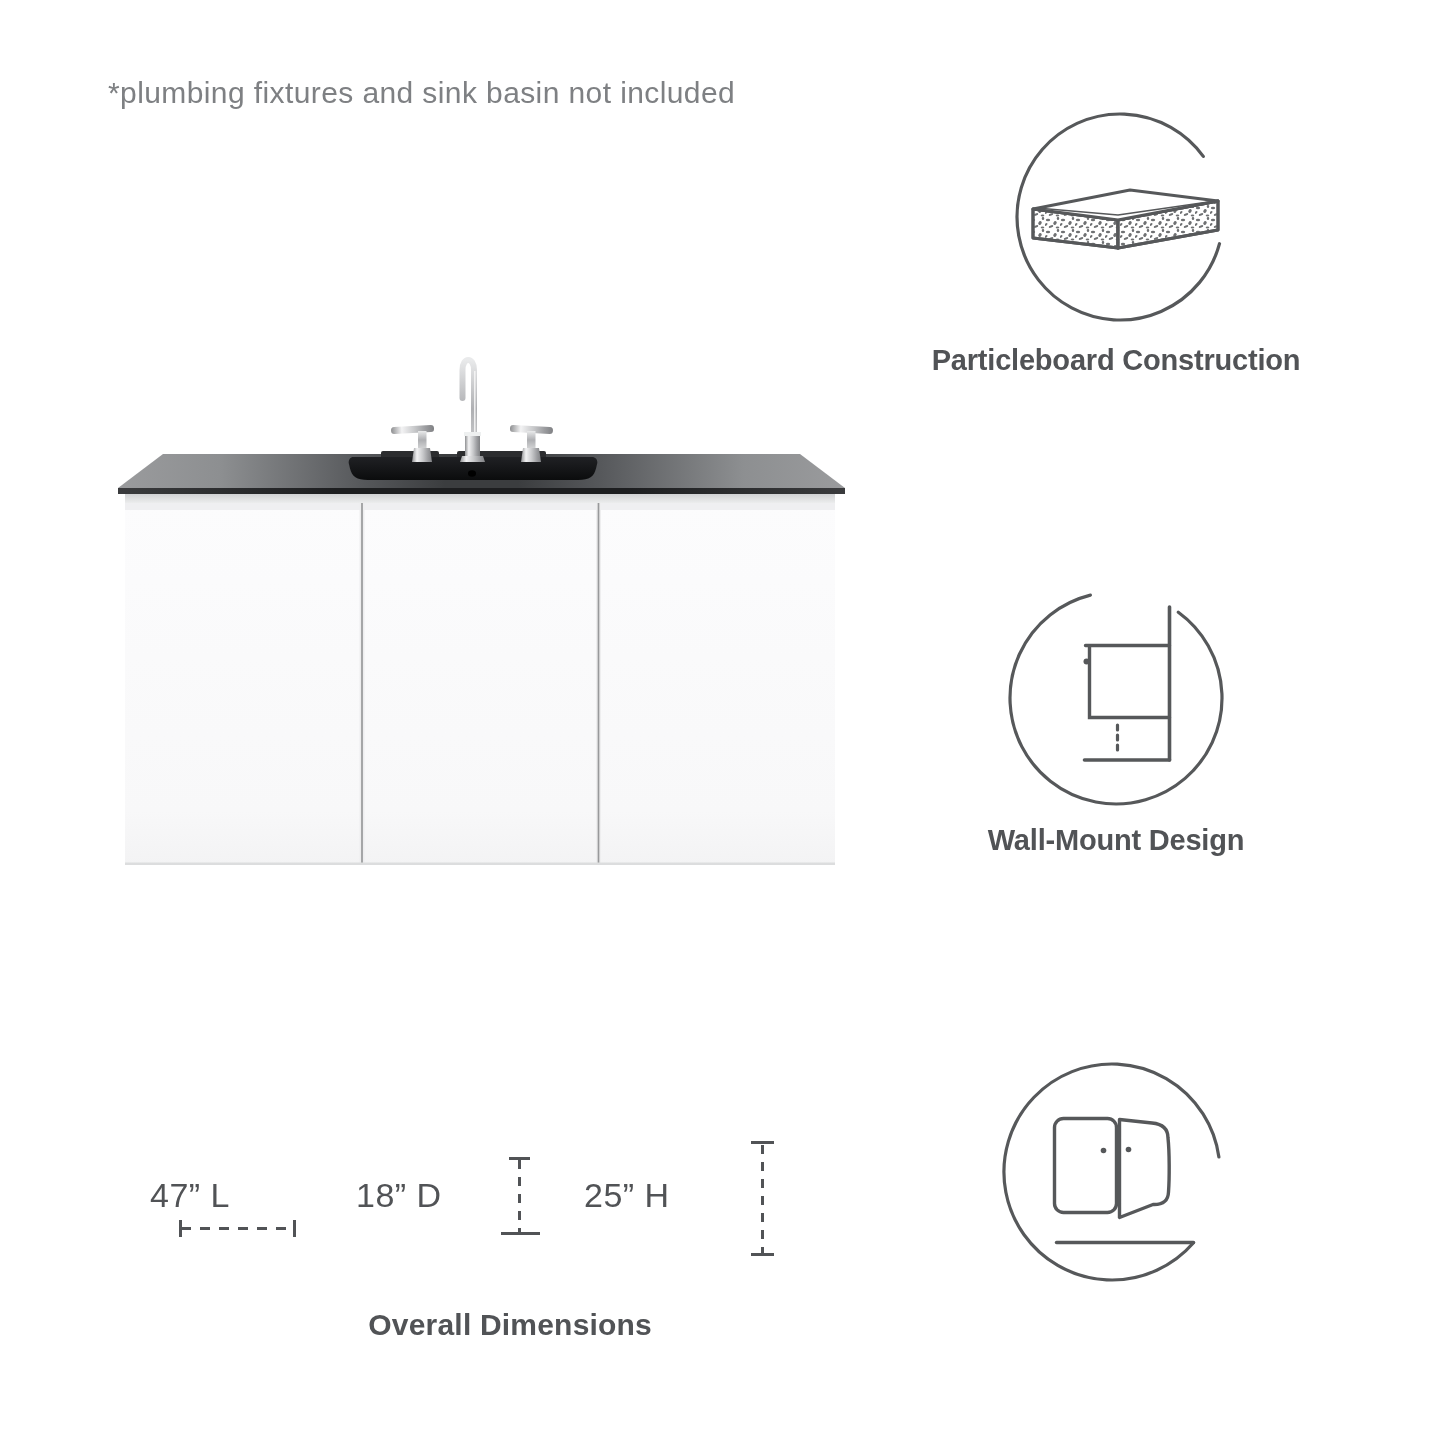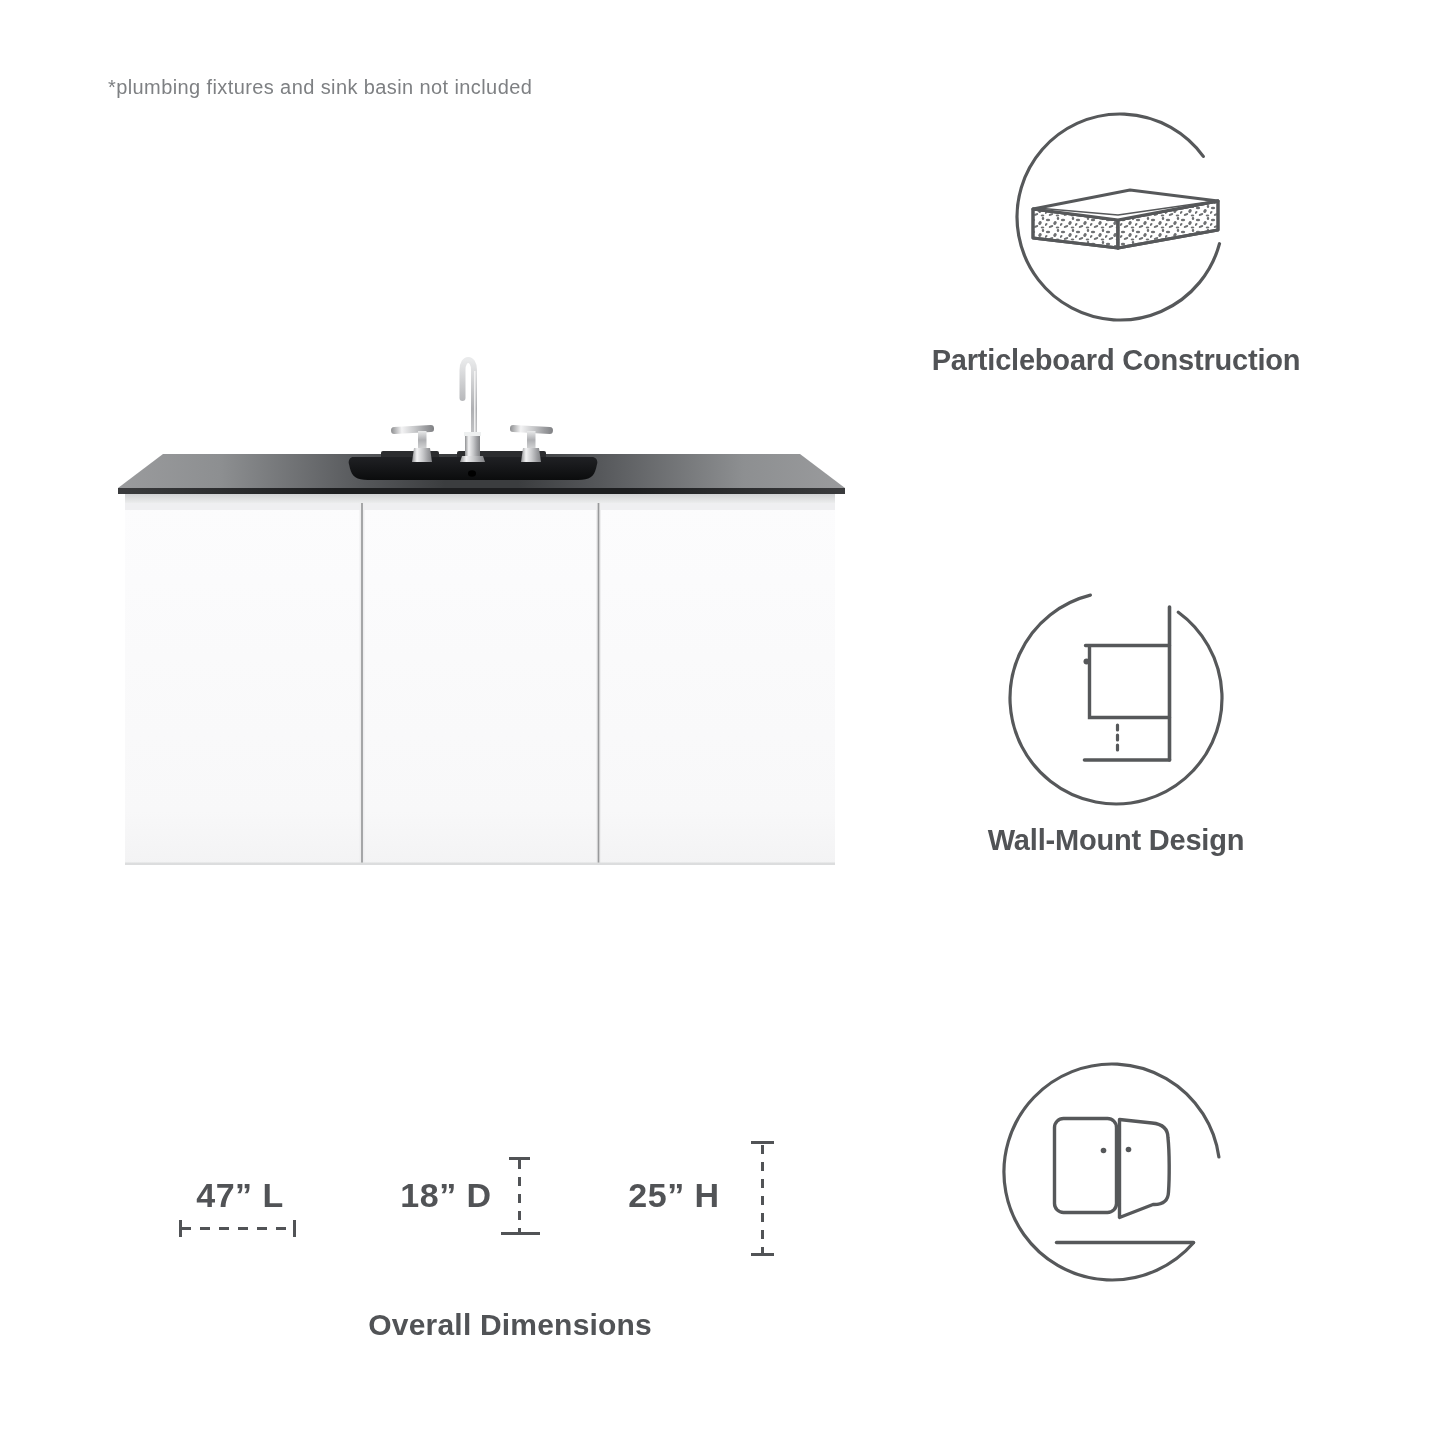--- a/index.html
+++ b/index.html
@@ -9,7 +9,7 @@
   }
   .abs { position:absolute; }
   .disclaimer {
-    left:108px; top:76px; font-size:20px; color:#7e8083; letter-spacing:0.4px;
+    left:108px; top:76px; font-size:30px; color:#7e8083; letter-spacing:0.4px;
   }
   .dim-label {
     width:180px; text-align:center; top:1176px;

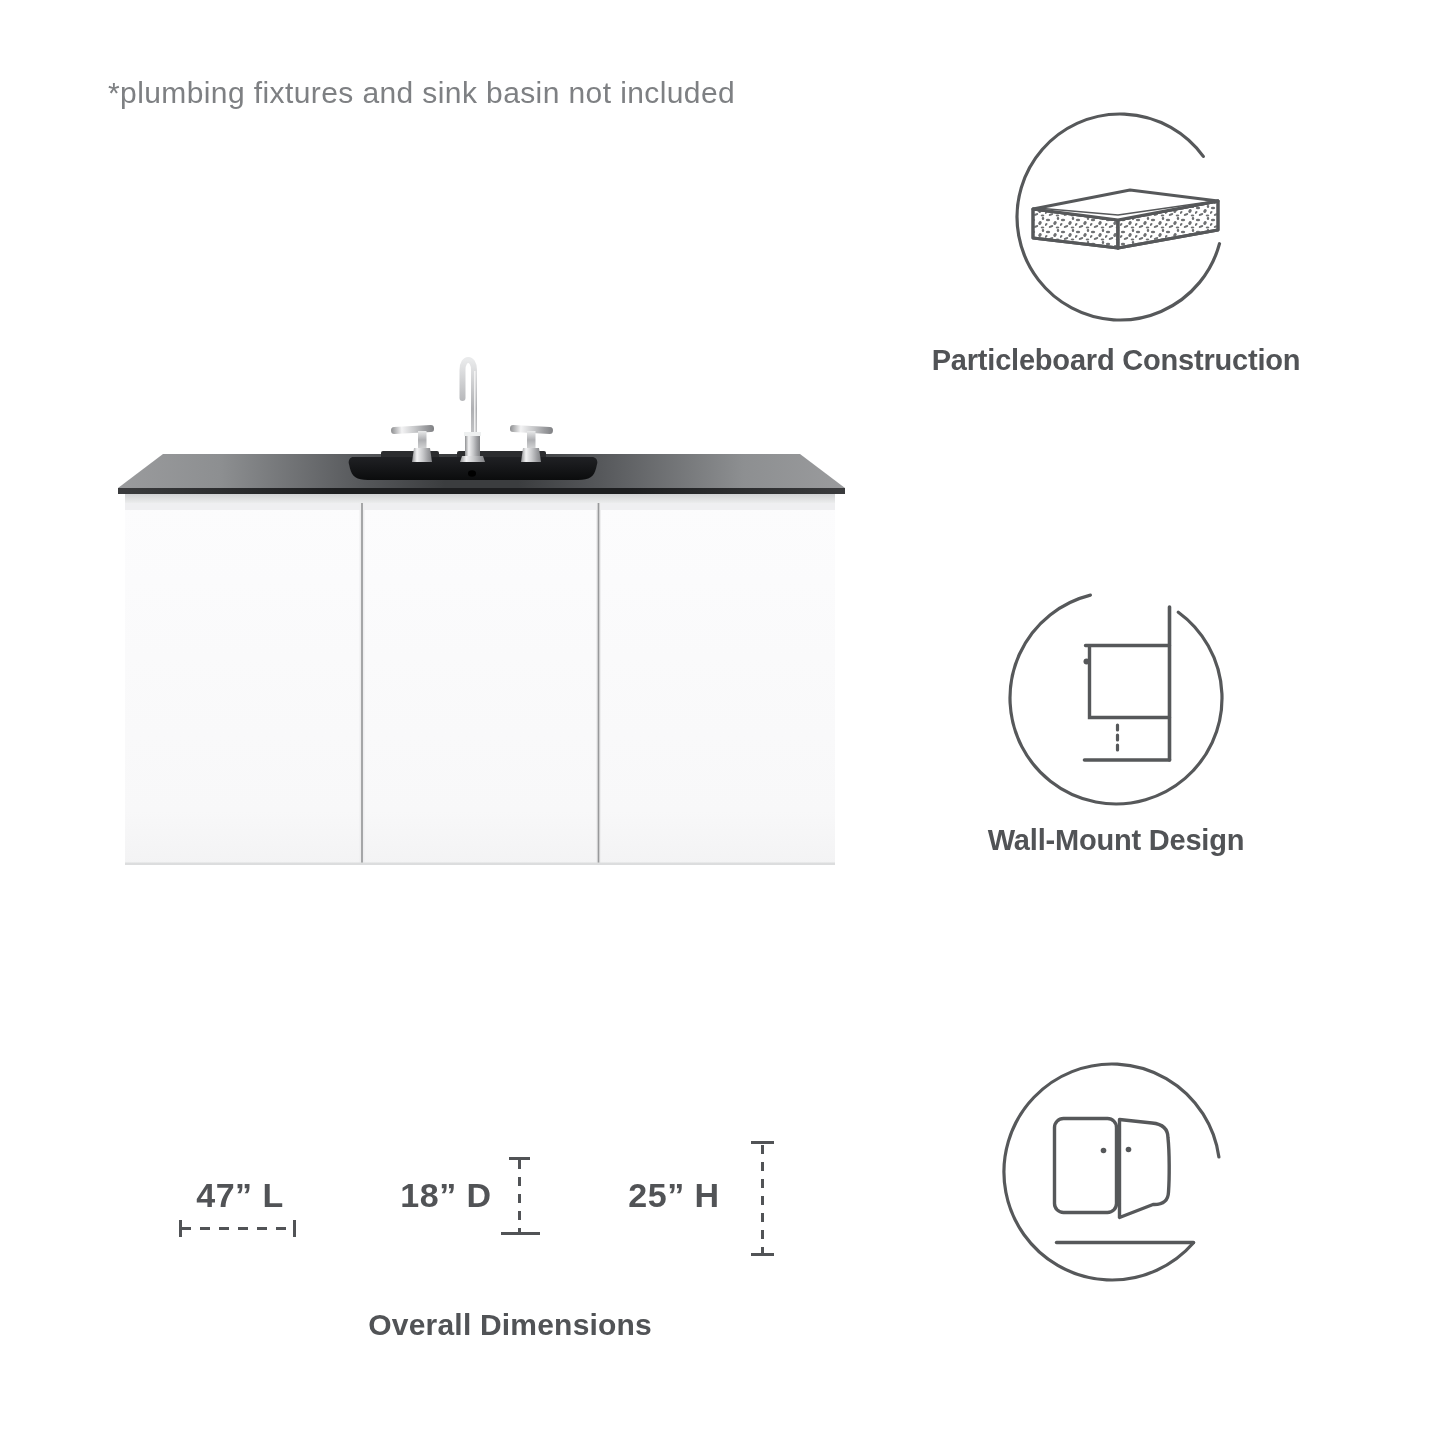--- a/index.html
+++ b/index.html
@@ -12,8 +12,8 @@
     left:108px; top:76px; font-size:30px; color:#7e8083; letter-spacing:0.4px;
   }
   .dim-label {
-    width:180px; text-align:center; top:1176px;
-    font-weight:bold; font-size:34px; color:#515356; letter-spacing:0.5px;
+    width:180px; top:1176px;
+    font-weight:normal; font-size:34px; color:#515356; letter-spacing:0.5px;
   }
   #dim-length-label { left:150px; }
   #dim-depth-label  { left:356px; }

